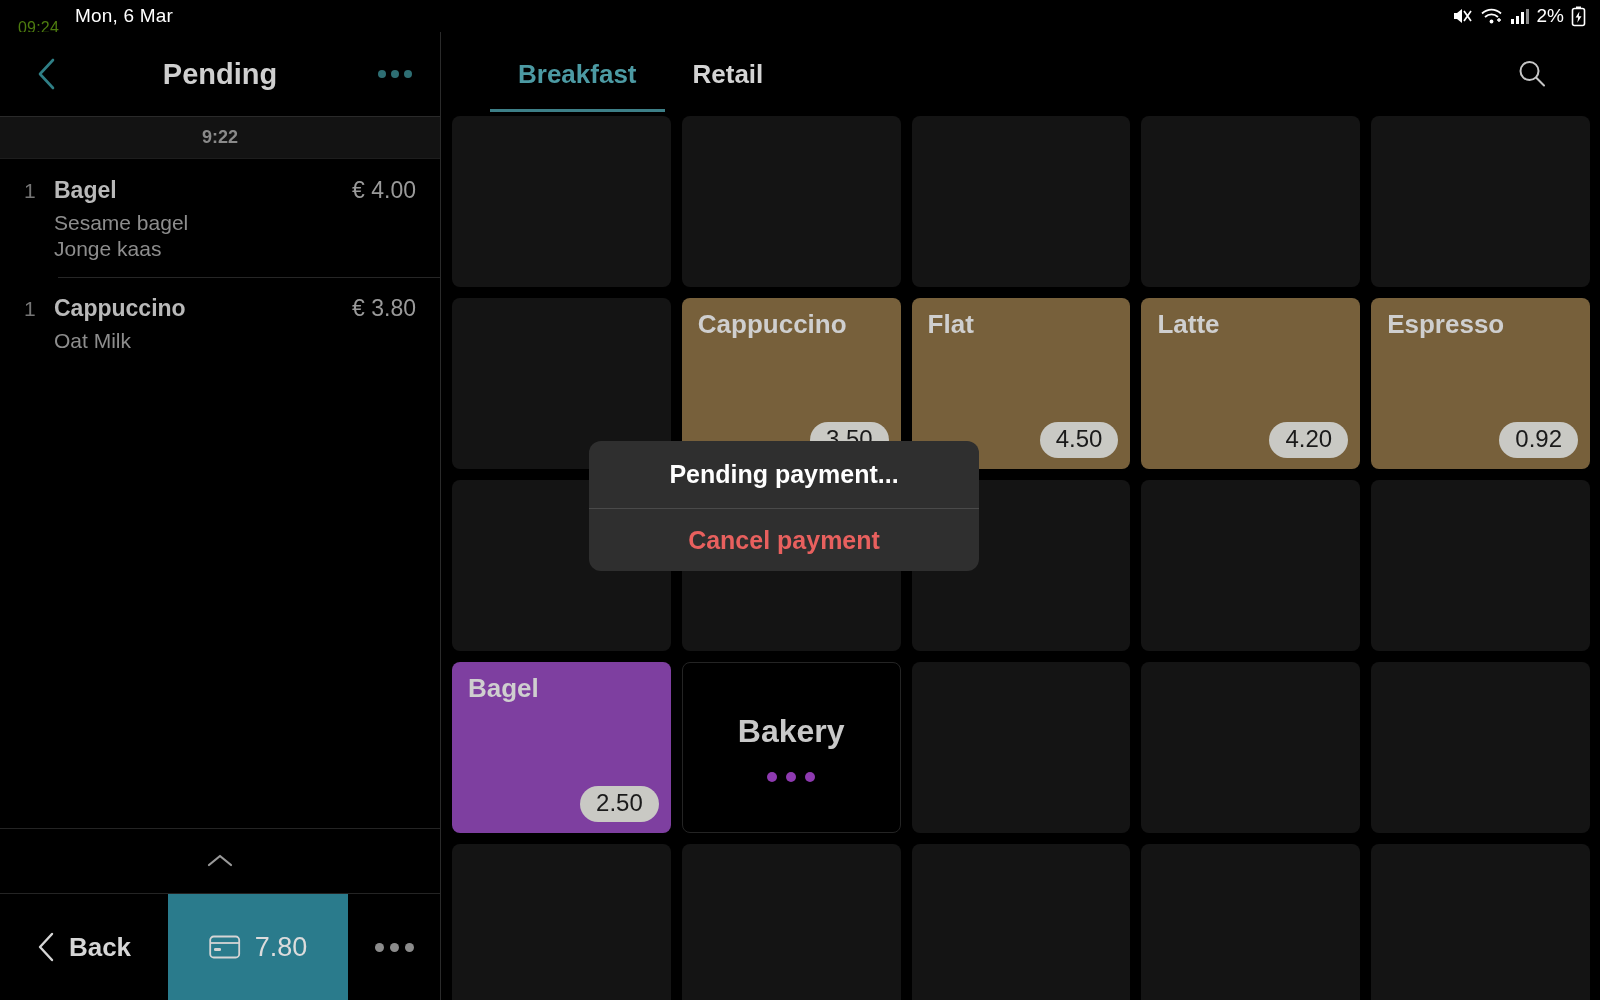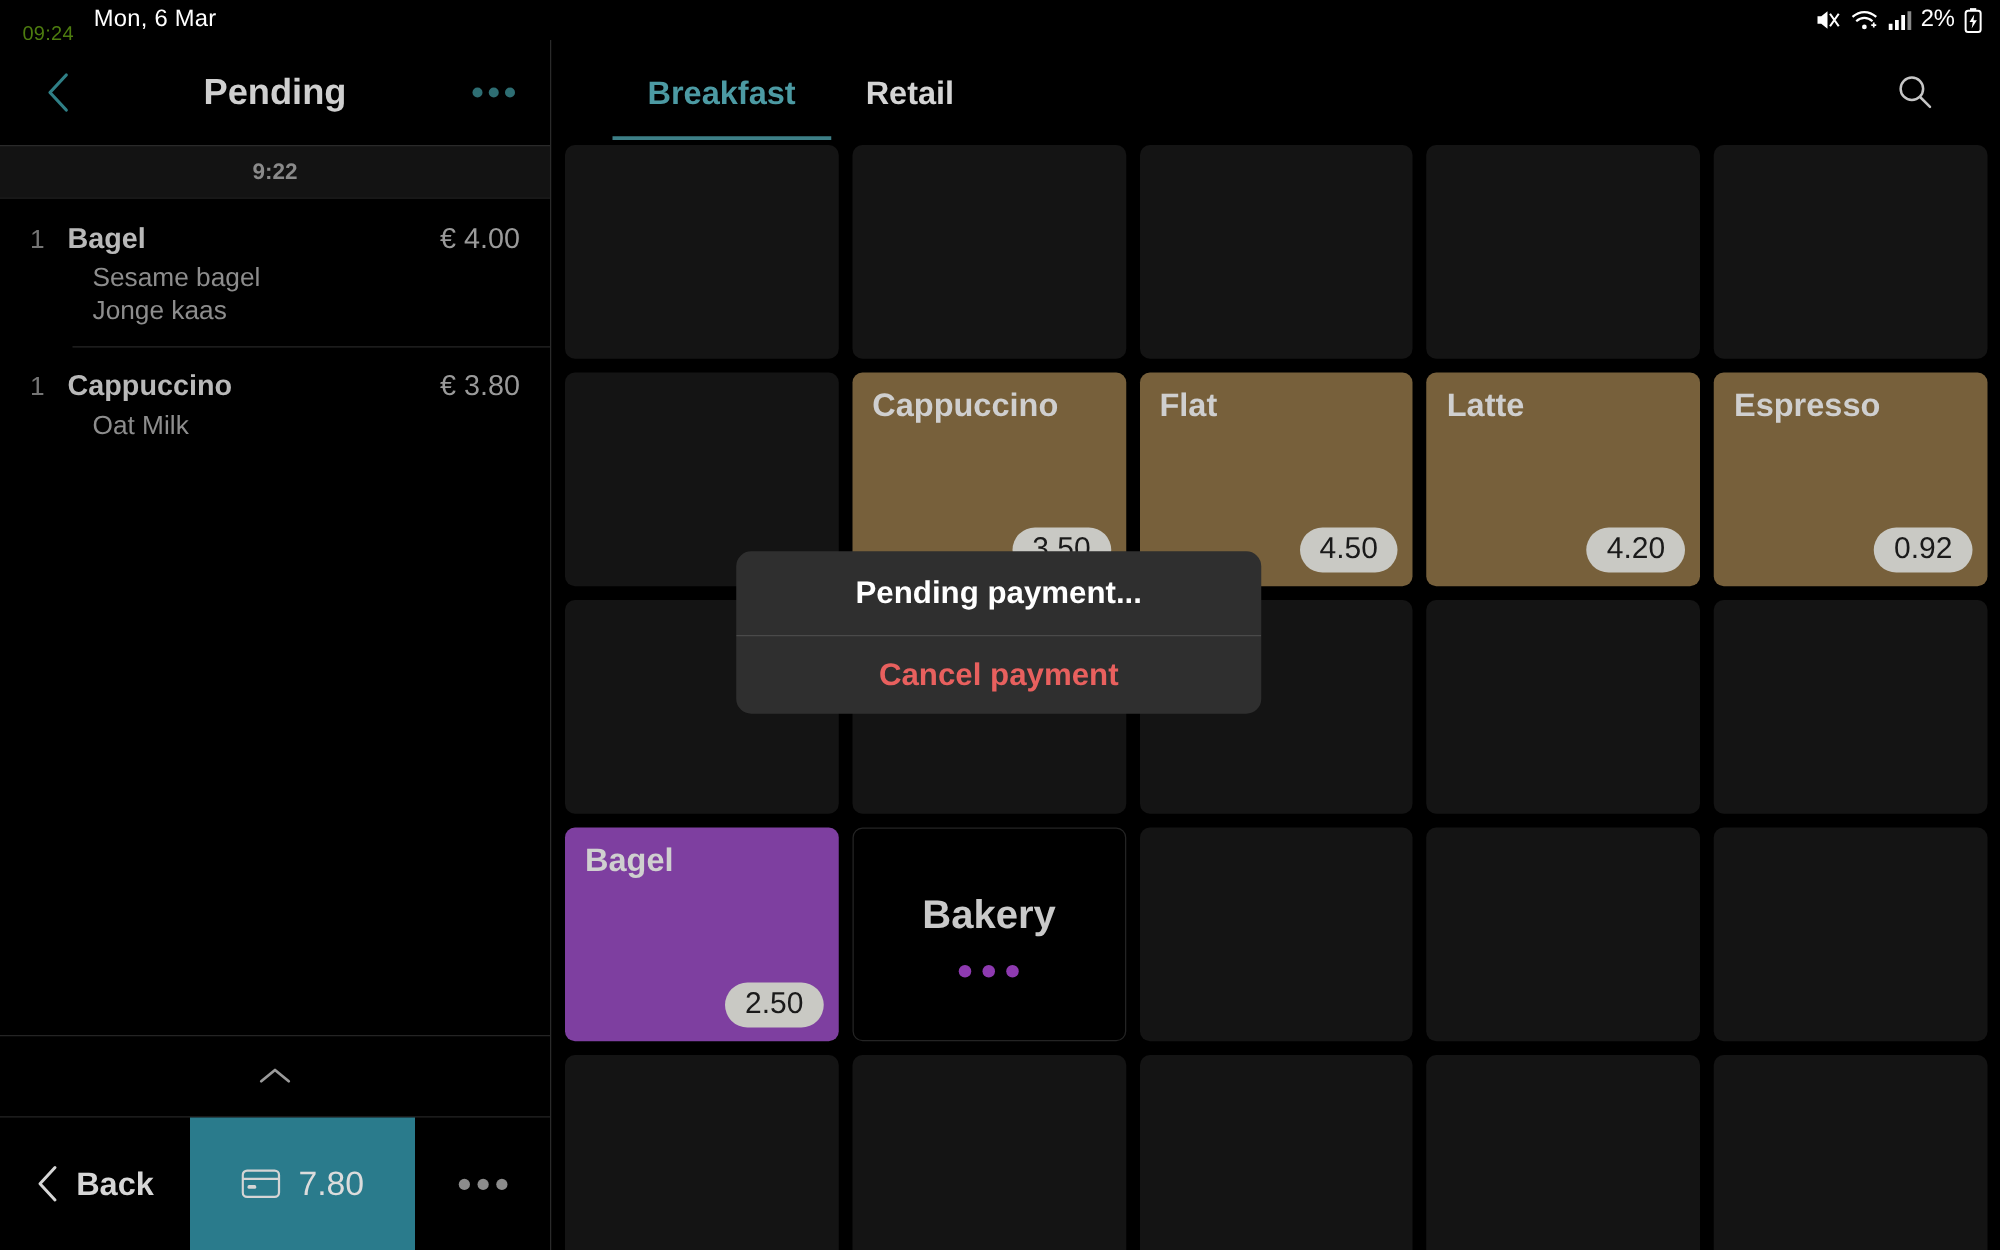--- a/index.html
+++ b/index.html
@@ -61,7 +61,7 @@
   .oi-name { flex:1; color:#b9b9b9; font-size:23px; font-weight:bold; }
   .oi-price { color:#9a9a9a; font-size:23px; }
   .oi-mods { margin-left:30px; margin-top:6px; }
-  .oi-mod { color:#8d8d8d; font-size:21px; line-height:1.25;margin-left:20px; }
+  .oi-mod { color:#8d8d8d; font-size:21px; line-height:1.25; }
 
   .sb-collapse {
     position:absolute; left:0; right:0; bottom:106px; height:66px;

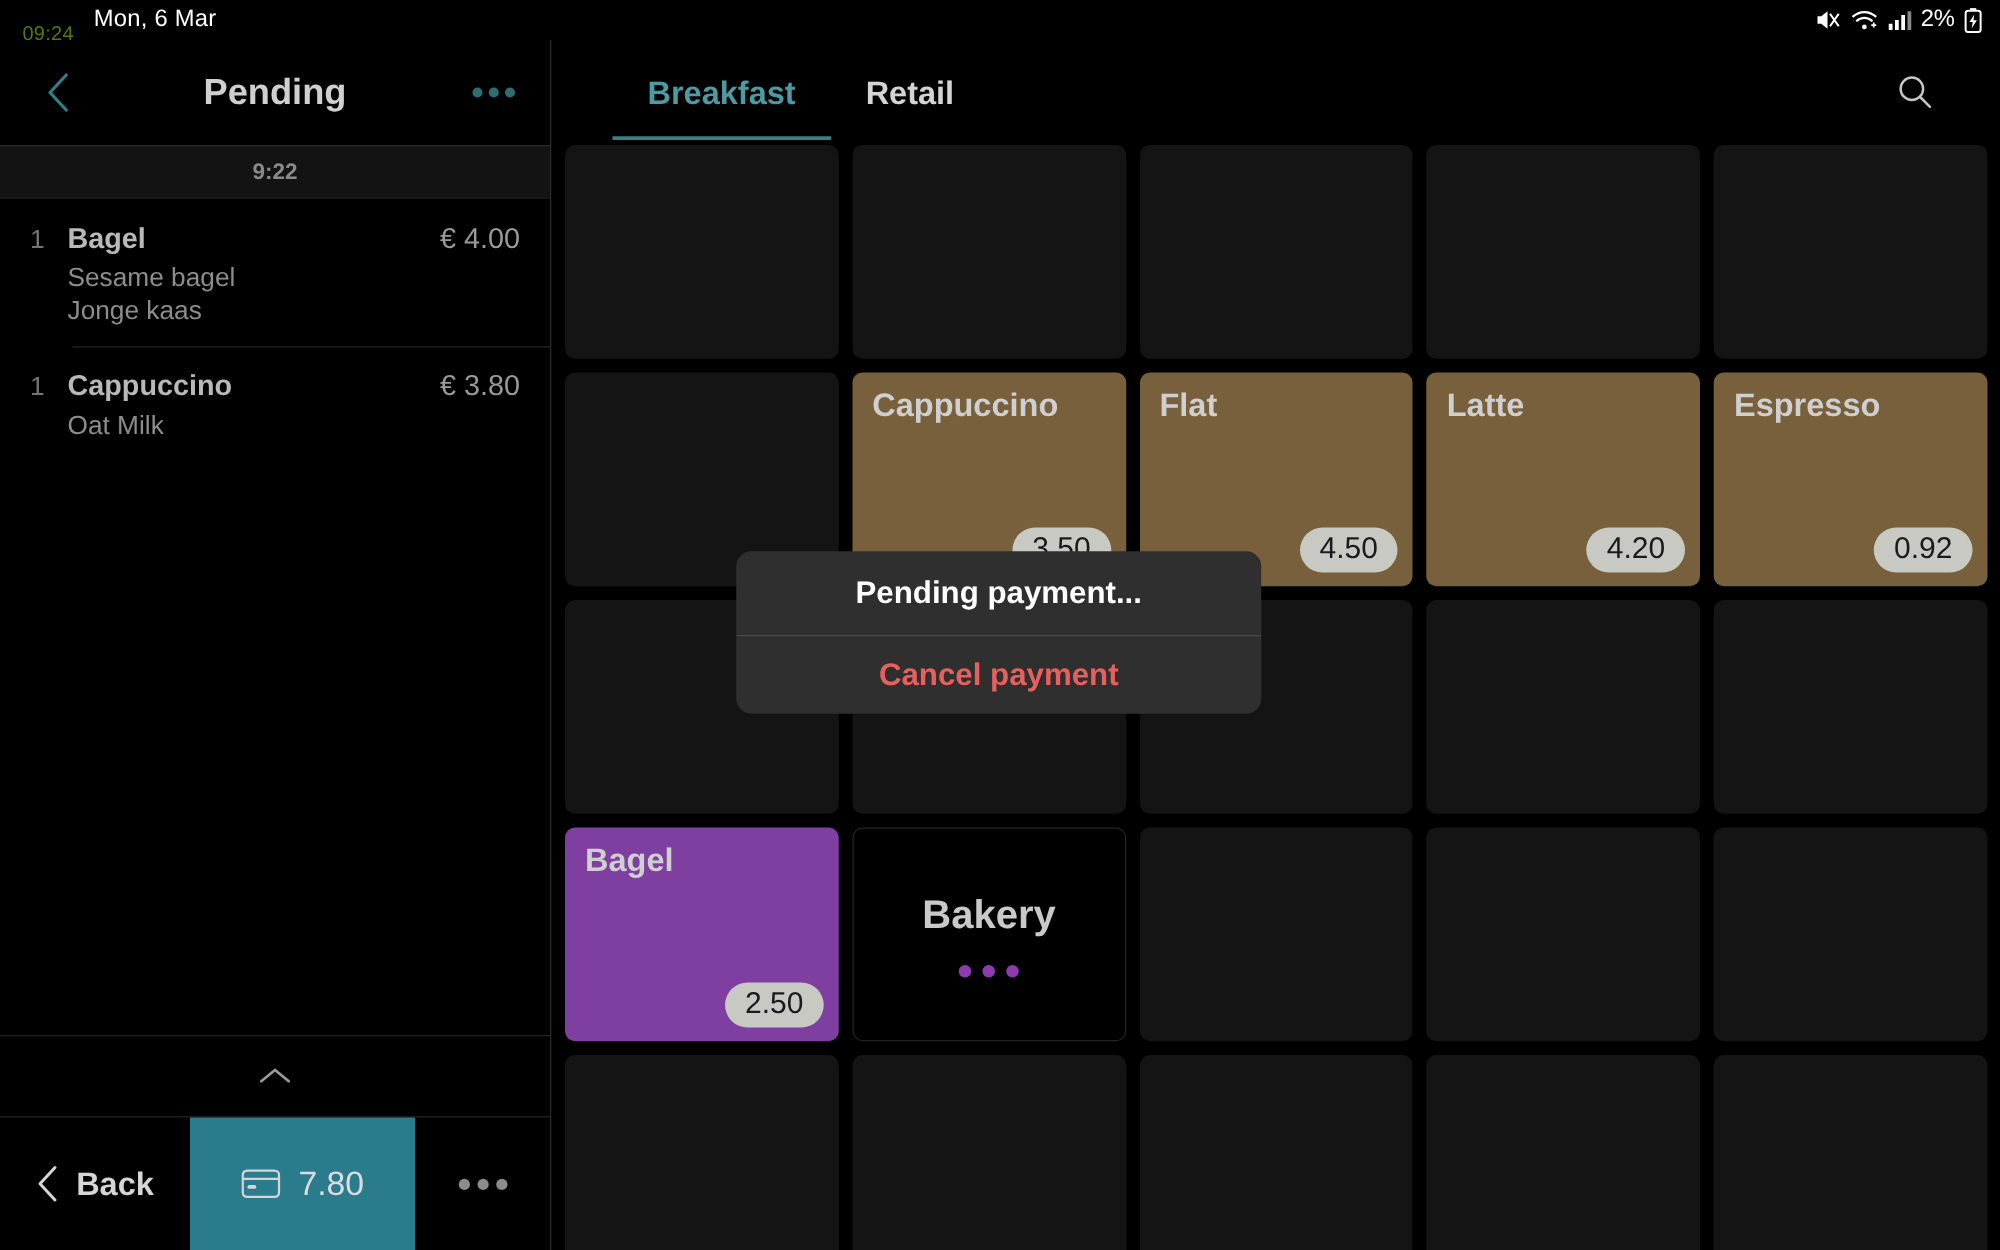--- a/index.html
+++ b/index.html
@@ -131,7 +131,7 @@
 
   
   .dialog {
-    position:absolute; left:589px; top:441px; width:420px;
+    position:absolute; left:589px; top:441px; width:390px;
     background:#2f2f2f; border-radius:12px; overflow:hidden; z-index:50;
   }
   .dlg-title {

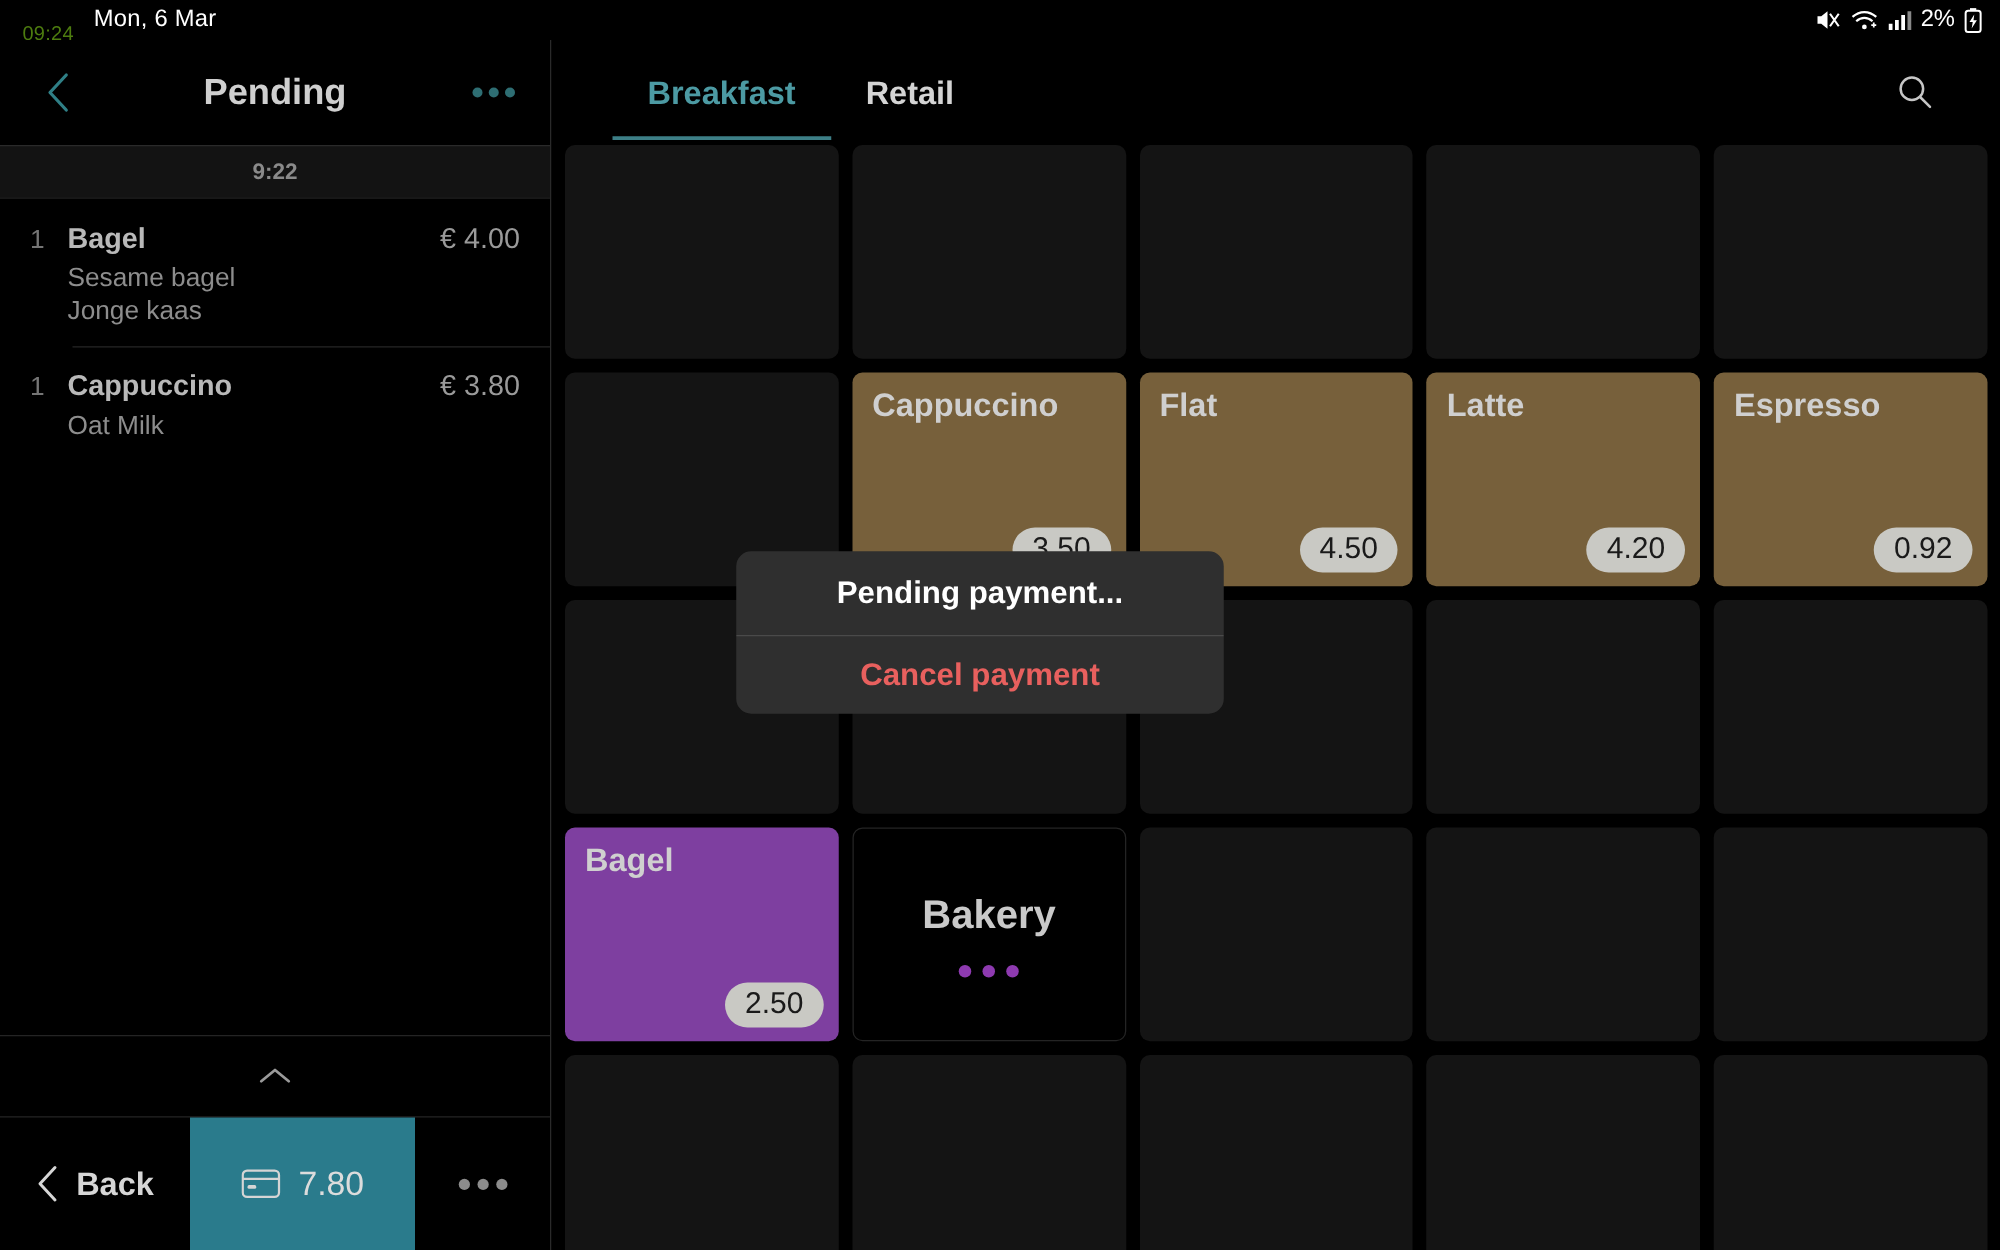--- a/index.html
+++ b/index.html
@@ -74,7 +74,7 @@
     display:flex; align-items:stretch;
   }
   .bb-back {
-    width:152px; display:flex; align-items:center; justify-content:center; gap:12px;text-align:right;
+    width:168px; display:flex; align-items:center; justify-content:center; gap:12px;text-align:right;
   }
   .bb-back-label { color:#d6d6d6; font-size:26px; font-weight:bold; }
   .bb-pay {

